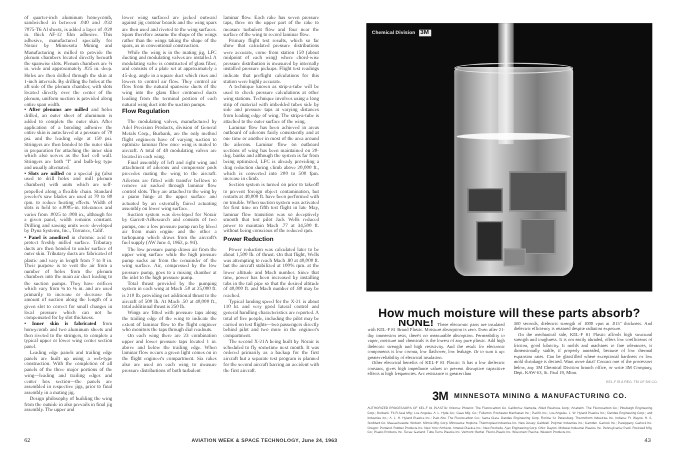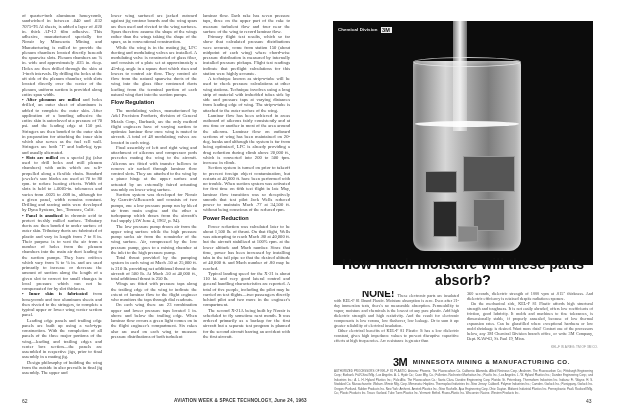--- a/index.html
+++ b/index.html
@@ -38,8 +38,8 @@
   .stream { position:absolute; left:120px; top:0; width:14px; height:110px;
             background:linear-gradient(90deg, rgba(190,190,190,0.6), rgba(255,255,255,0.95), rgba(170,170,170,0.6)); }
   .component { position:absolute; background:#3d3d3d; border:1px solid #999; }
-  .headline { position:absolute; left:333px; top:256px; width:260px; text-align:center;
-              font-family:"Liberation Sans", sans-serif; font-weight:bold; font-size:14px;
+  .headline { position:absolute; left:333px; top:279px; width:260px; text-align:center;
+              font-family:"Liberation Sans", sans-serif; font-weight:bold; font-size:11px;
               color:#111; letter-spacing:0.1px; }
   .ad-col { position:absolute; top:291px; font-size:4.2px; line-height:5px; text-align:justify;
             color:#444; overflow:hidden; height:56px; }

